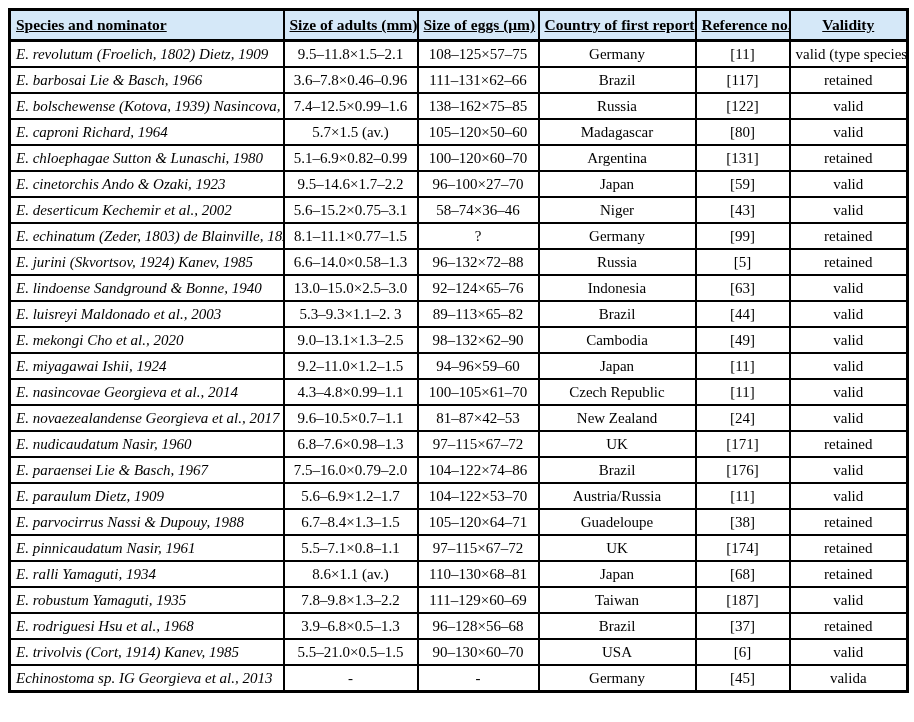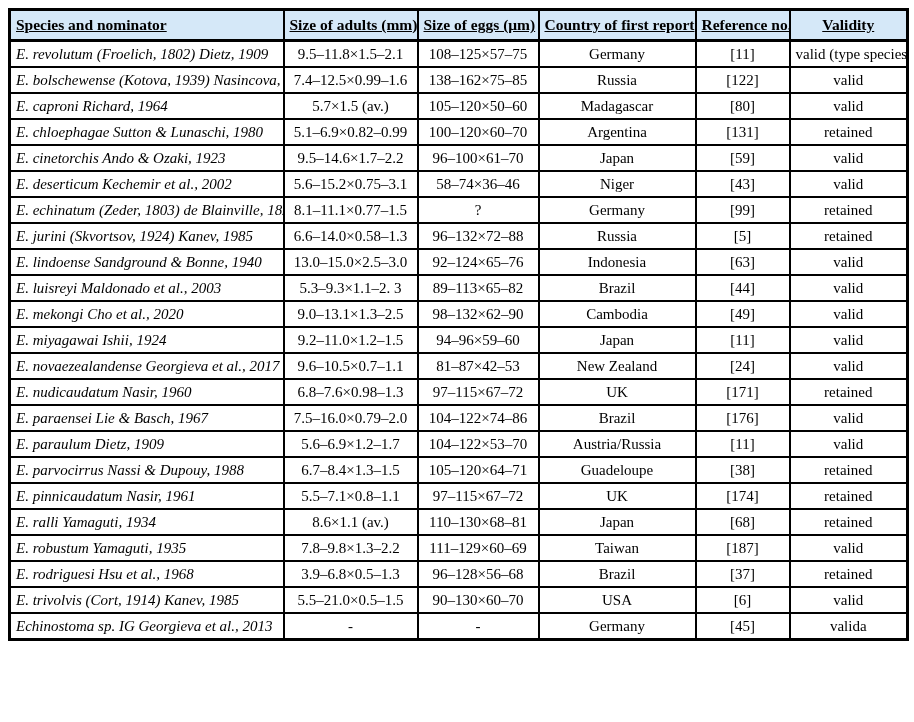--- a/index.html
+++ b/index.html
@@ -83,6 +83,14 @@
           <td class="col-validity">valid (type species)</td>
         </tr>
         <tr>
+          <td class="col-species">E. barbosai Lie &amp; Basch, 1966</td>
+          <td class="col-adults">3.6–7.8×0.46–0.96</td>
+          <td class="col-eggs">111–131×62–66</td>
+          <td class="col-country">Brazil</td>
+          <td class="col-reference">[117]</td>
+          <td class="col-validity">retained</td>
+        </tr>
+        <tr>
           <td class="col-species">E. bolschewense (Kotova, 1939) Nasincova, 1991</td>
           <td class="col-adults">7.4–12.5×0.99–1.6</td>
           <td class="col-eggs">138–162×75–85</td>

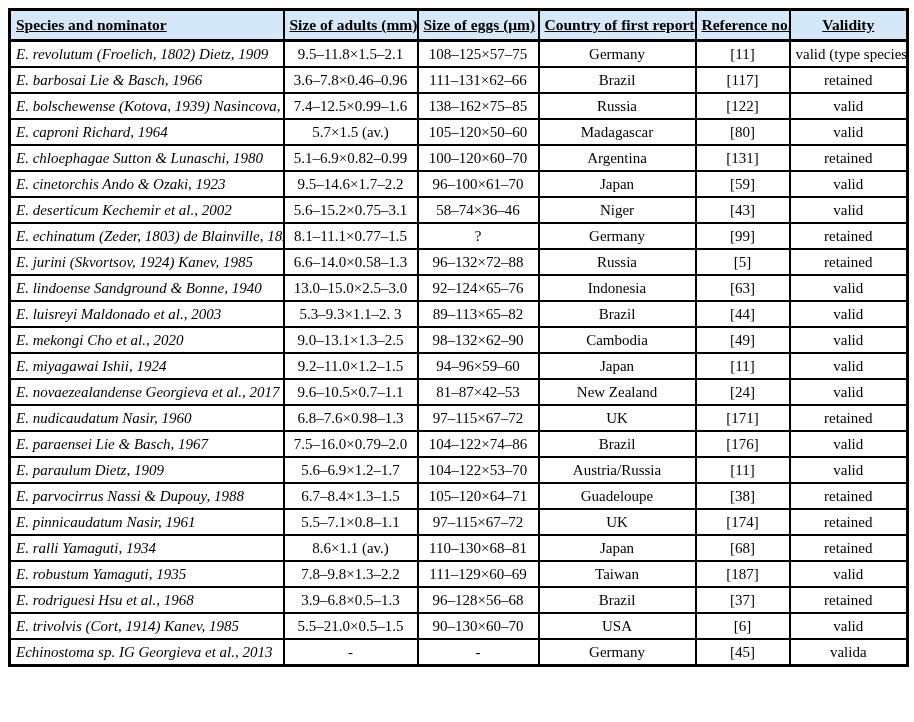--- a/index.html
+++ b/index.html
@@ -117,7 +117,7 @@
         <tr>
           <td class="col-species">E. cinetorchis Ando &amp; Ozaki, 1923</td>
           <td class="col-adults">9.5–14.6×1.7–2.2</td>
-          <td class="col-eggs">96–100×61–70</td>
+          <td class="col-eggs">96–100×27–70</td>
           <td class="col-country">Japan</td>
           <td class="col-reference">[59]</td>
           <td class="col-validity">valid</td>

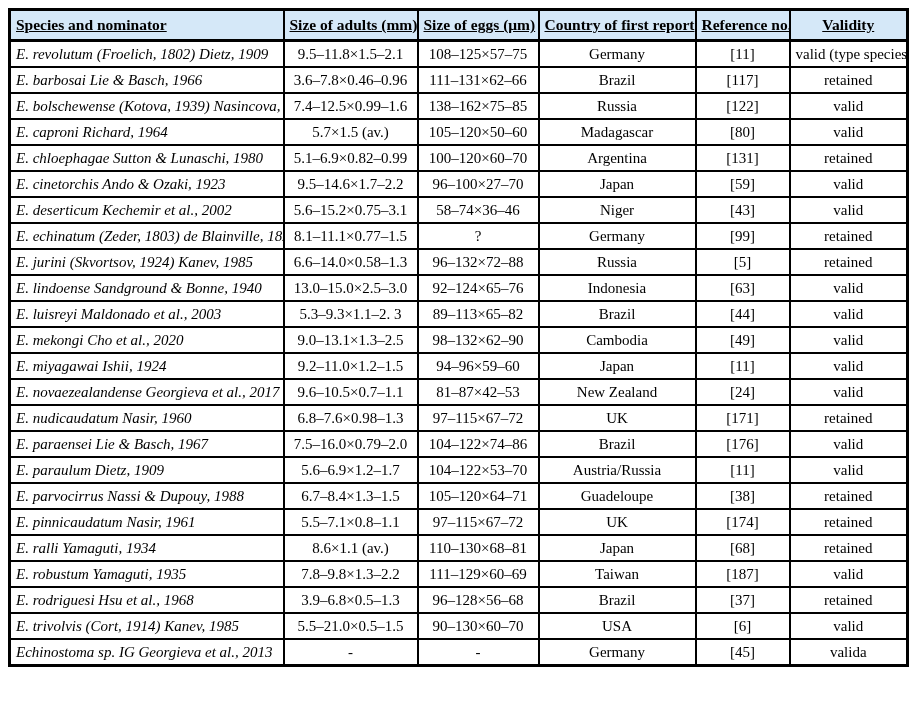--- a/index.html
+++ b/index.html
@@ -179,6 +179,14 @@
           <td class="col-validity">valid</td>
         </tr>
         <tr>
+          <td class="col-species">E. nasincovae Georgieva et al., 2014</td>
+          <td class="col-adults">4.3–4.8×0.99–1.1</td>
+          <td class="col-eggs">100–105×61–70</td>
+          <td class="col-country">Czech Republic</td>
+          <td class="col-reference">[11]</td>
+          <td class="col-validity">valid</td>
+        </tr>
+        <tr>
           <td class="col-species">E. novaezealandense Georgieva et al., 2017</td>
           <td class="col-adults">9.6–10.5×0.7–1.1</td>
           <td class="col-eggs">81–87×42–53</td>

